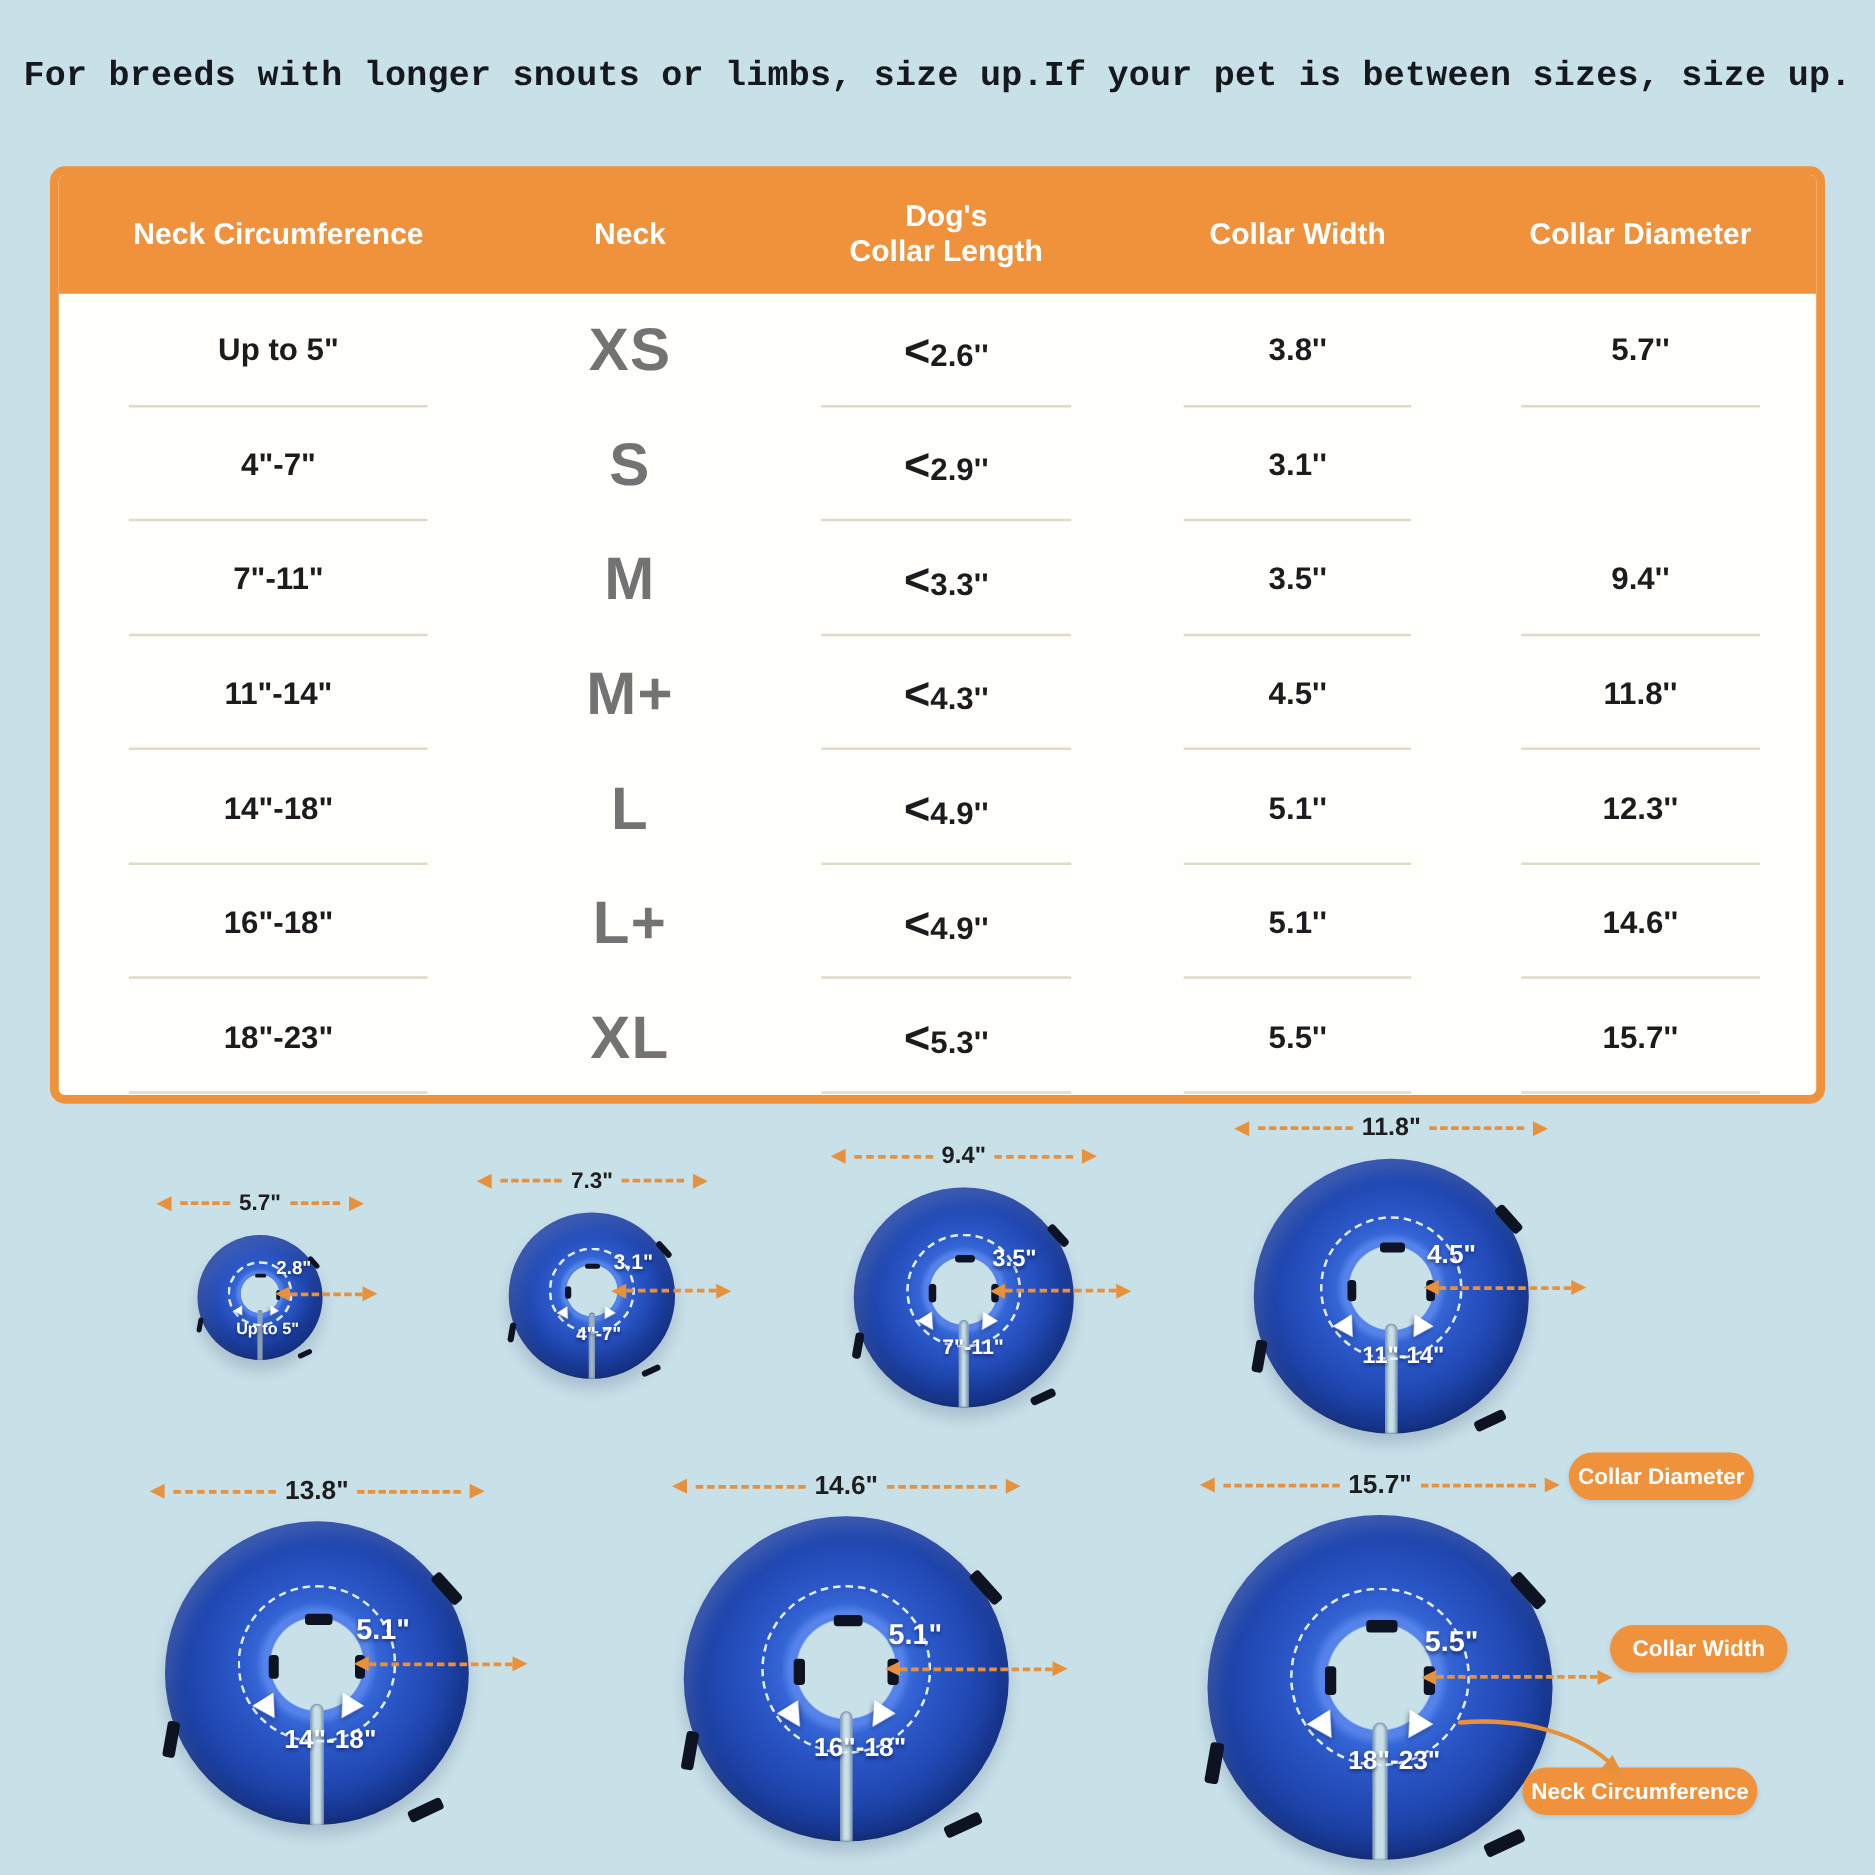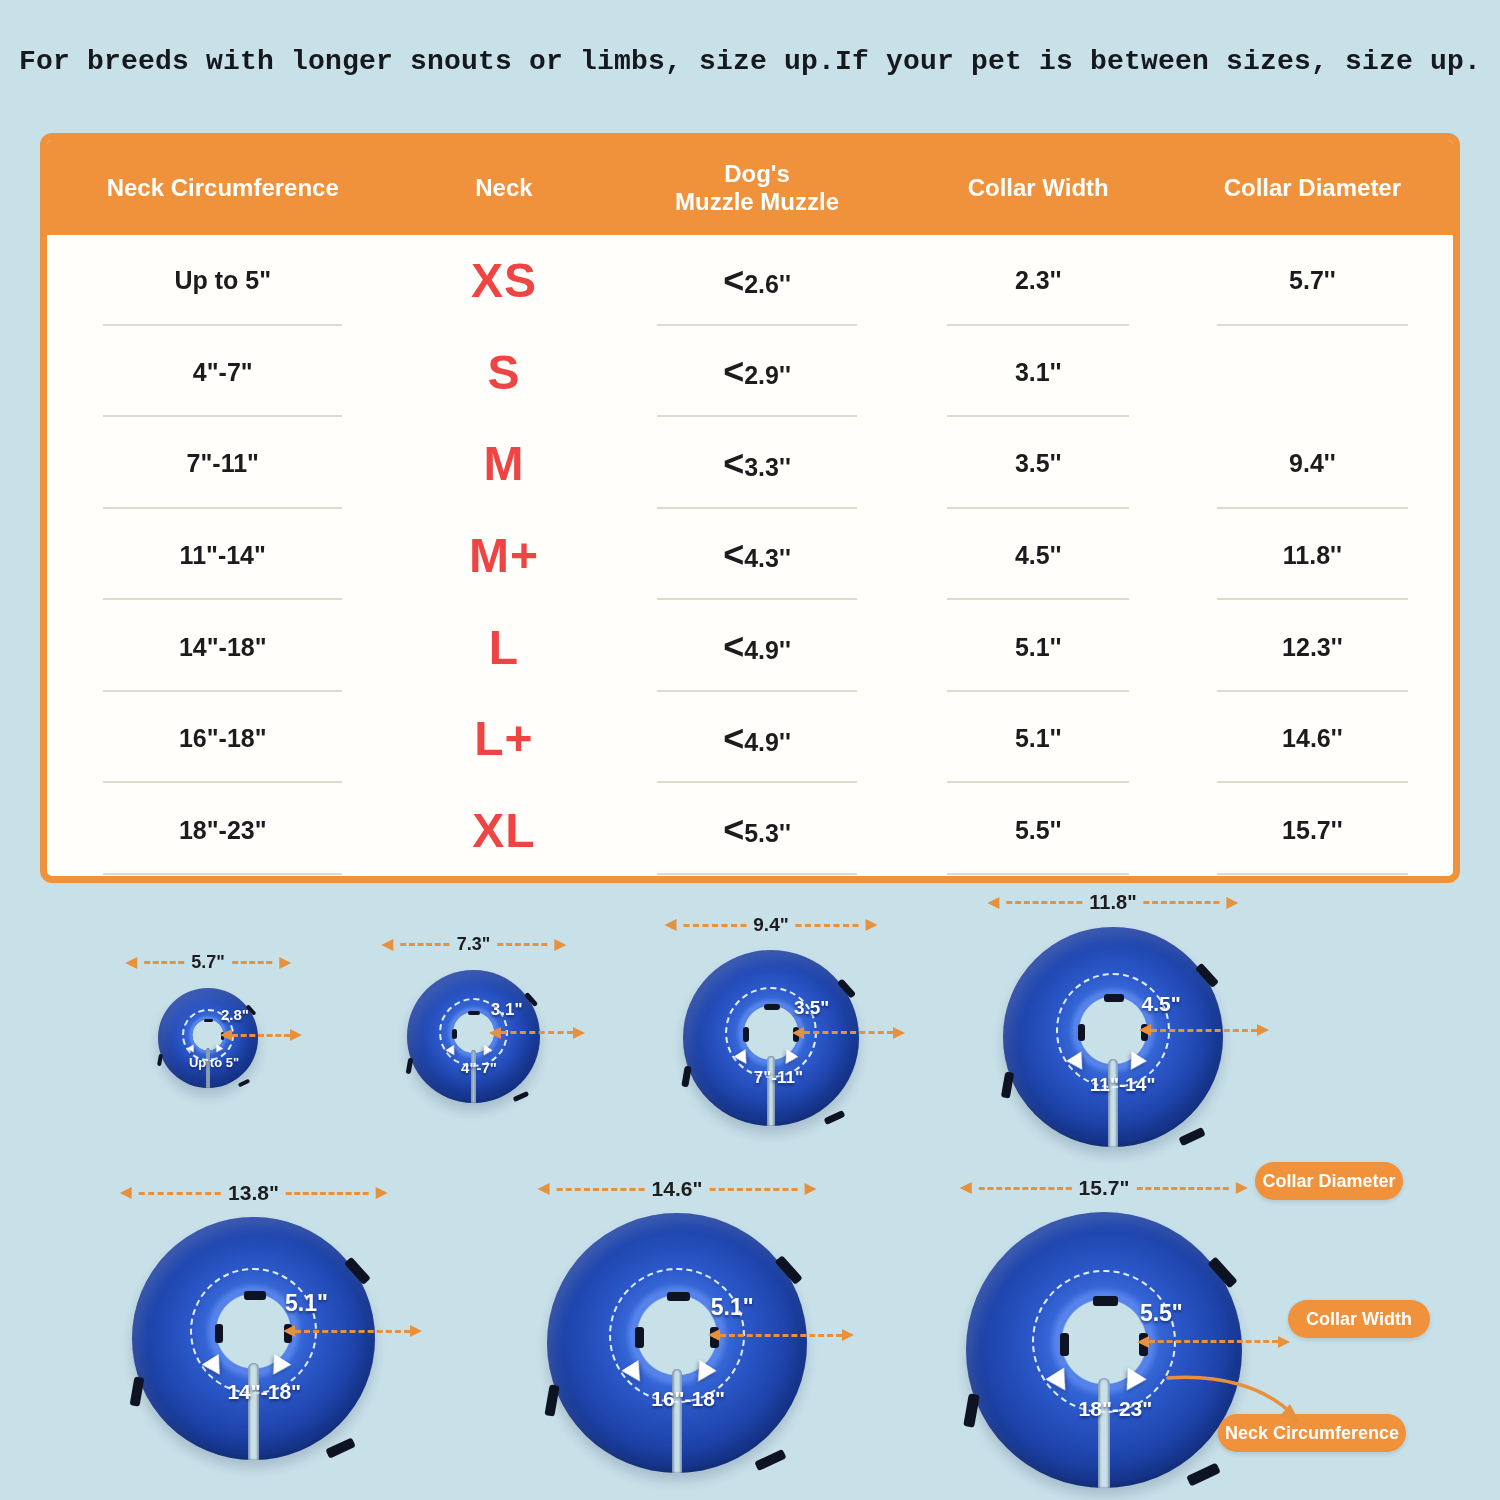--- a/index.html
+++ b/index.html
@@ -126,7 +126,7 @@
       <div>Neck Circumference</div>
       <div>Neck</div>
       <div>Dog's
-Muzzle Muzzle</div>
+Collar Length</div>
       <div>Collar Width</div>
       <div>Collar Diameter</div>
     </div>

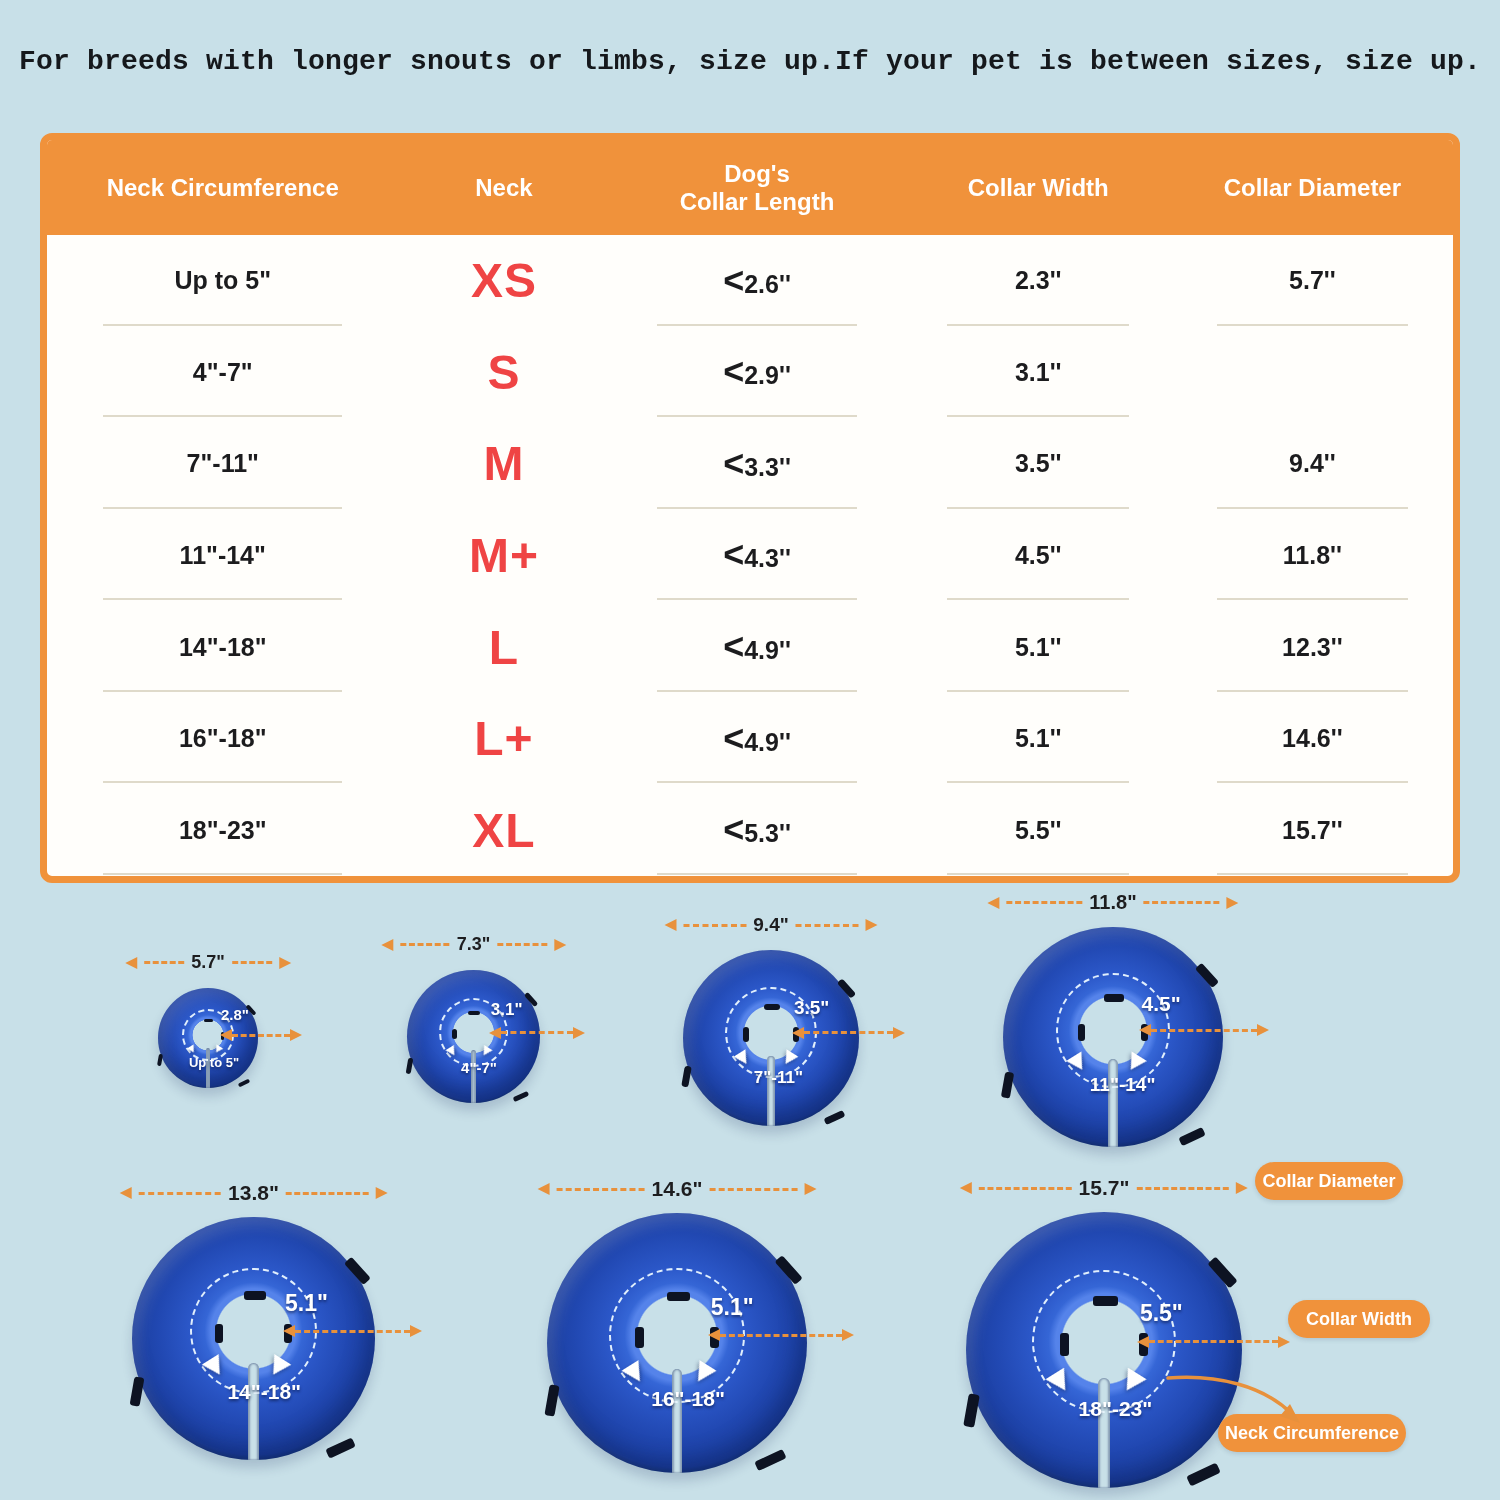--- a/index.html
+++ b/index.html
@@ -35,7 +35,7 @@
     border-bottom:2px solid #DFDACA;
   }
   .cell.no-line::after { display:none; }
-  .cell-size { font-size:48px; color:#ef4444; letter-spacing:1px; }
+  .cell-size { font-size:48px; color:#737373; letter-spacing:1px; }
   .cell-muzzle .v { display:block; }
   .cell-muzzle .v::first-letter { font-size:36px; }
   

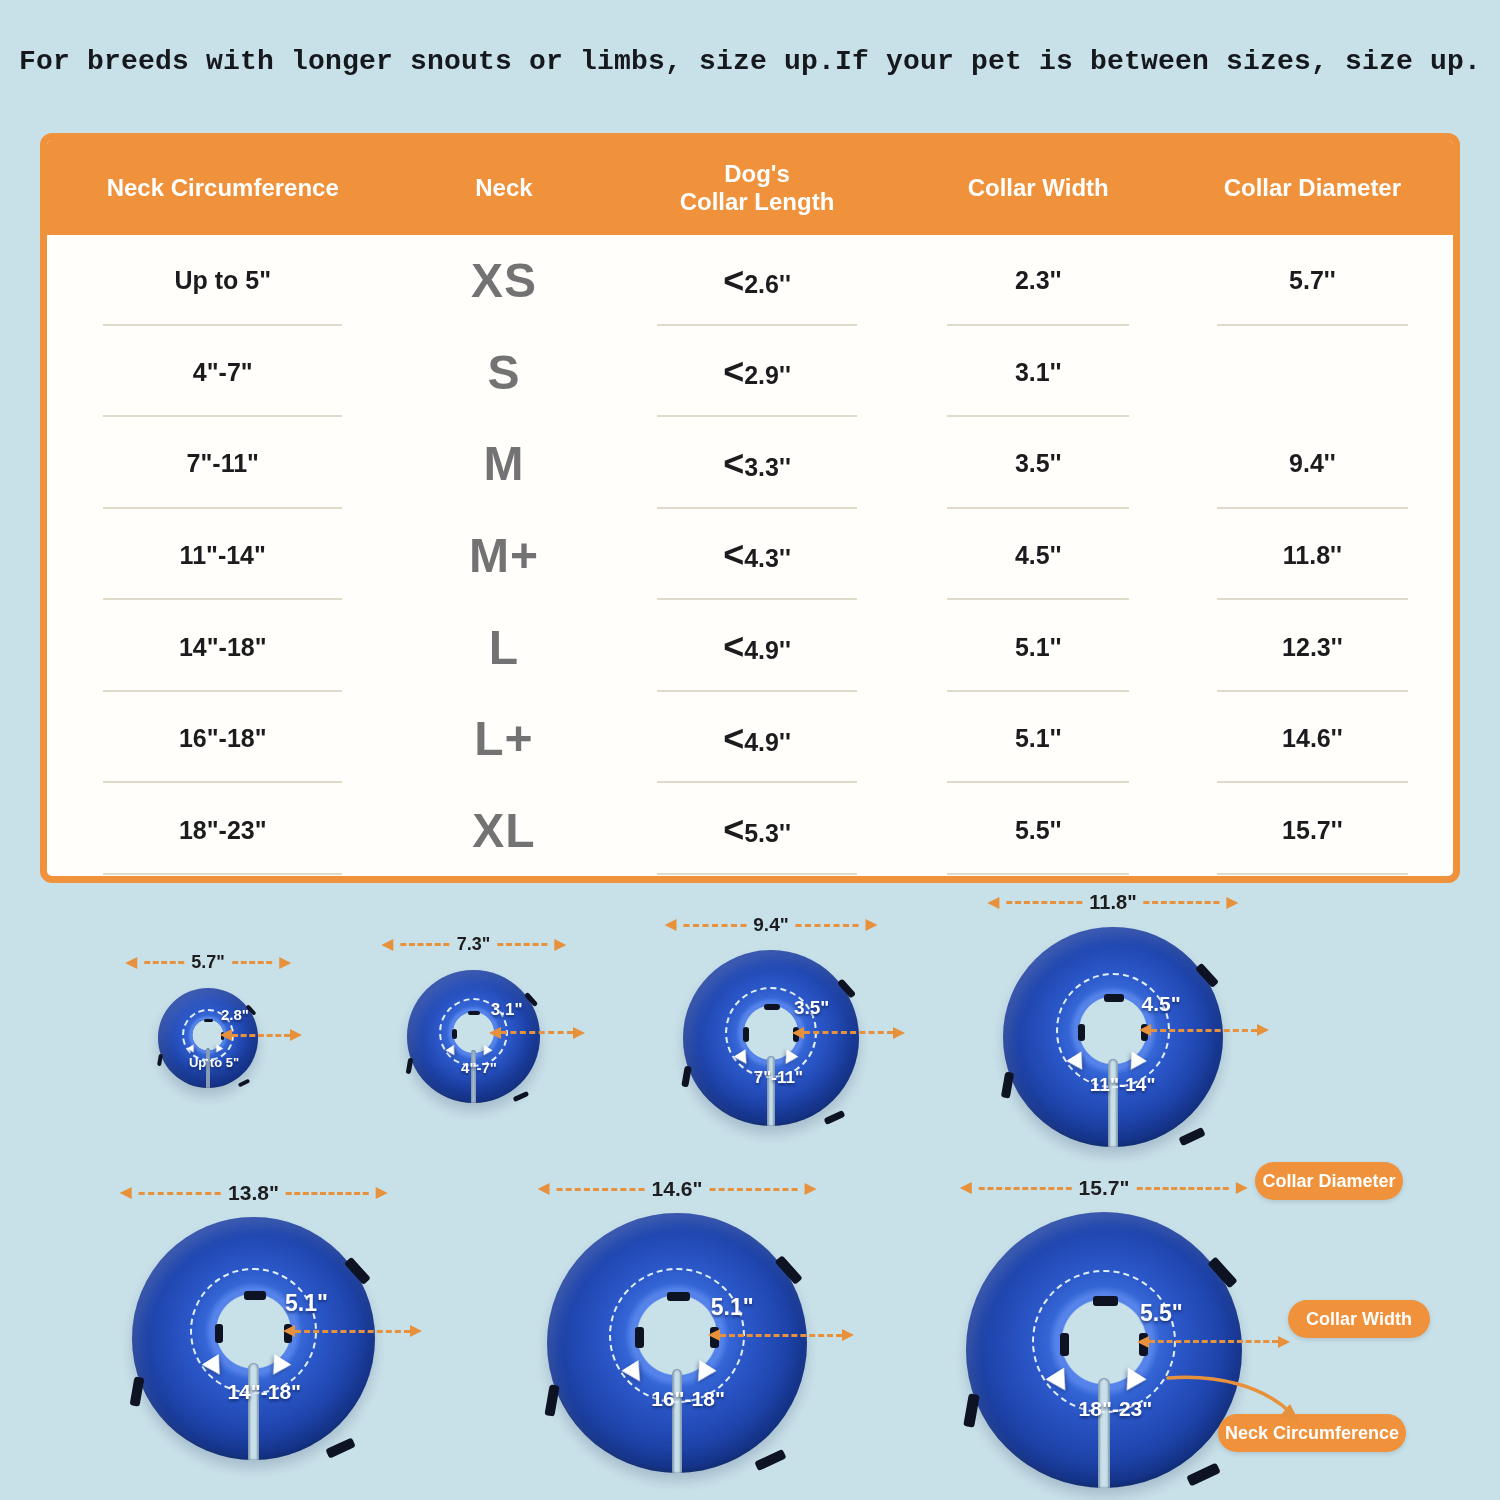--- a/index.html
+++ b/index.html
@@ -137,7 +137,7 @@
         <div class="cell cell-muzzle">
             <span class="v">&lt;2.6''</span>
           </div>
-        <div class="cell">2.3''</div>
+        <div class="cell">3.8''</div>
         <div class="cell">5.7''</div>
       </div>
       <div class="trow">

